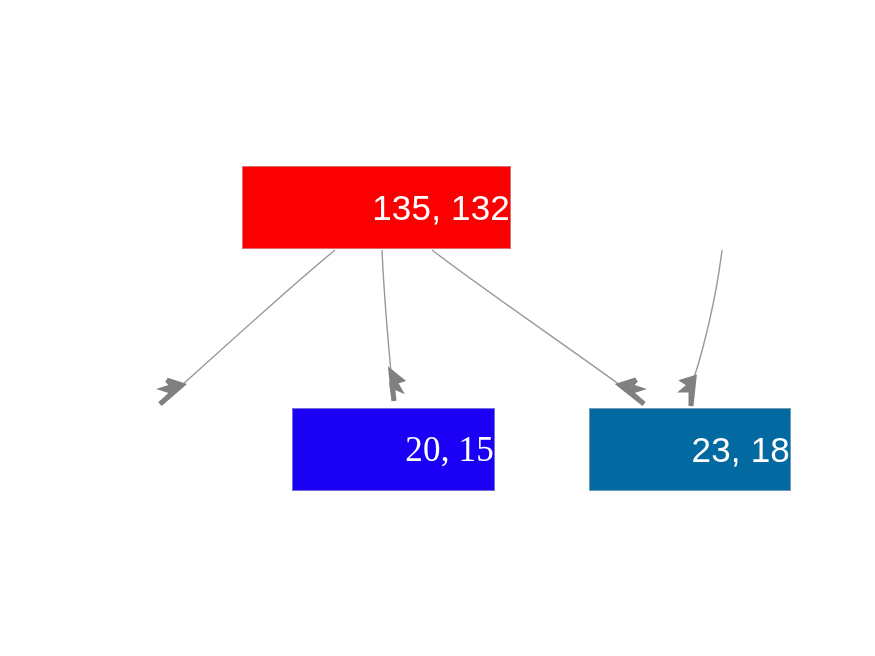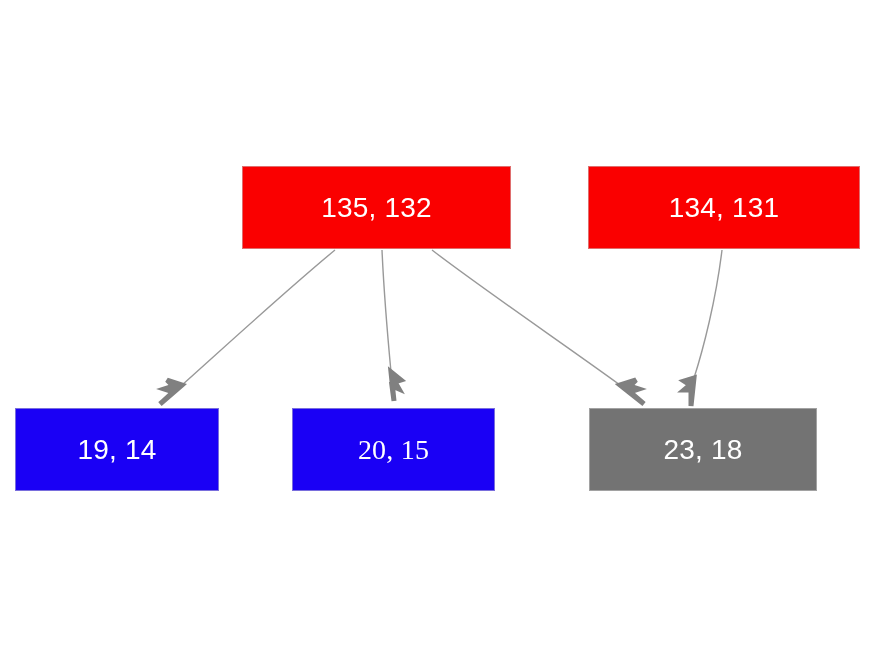--- a/index.html
+++ b/index.html
@@ -31,9 +31,9 @@
     box-sizing: border-box;
     display: flex;
     align-items: center;
-    justify-content: center;
+    justify-content: flex-end;
     color: #ffffff;
-    font-size: 28px;
+    font-size: 35px;
     font-family: "Liberation Sans", sans-serif;
     line-height: 1;
     letter-spacing: 0.2px;

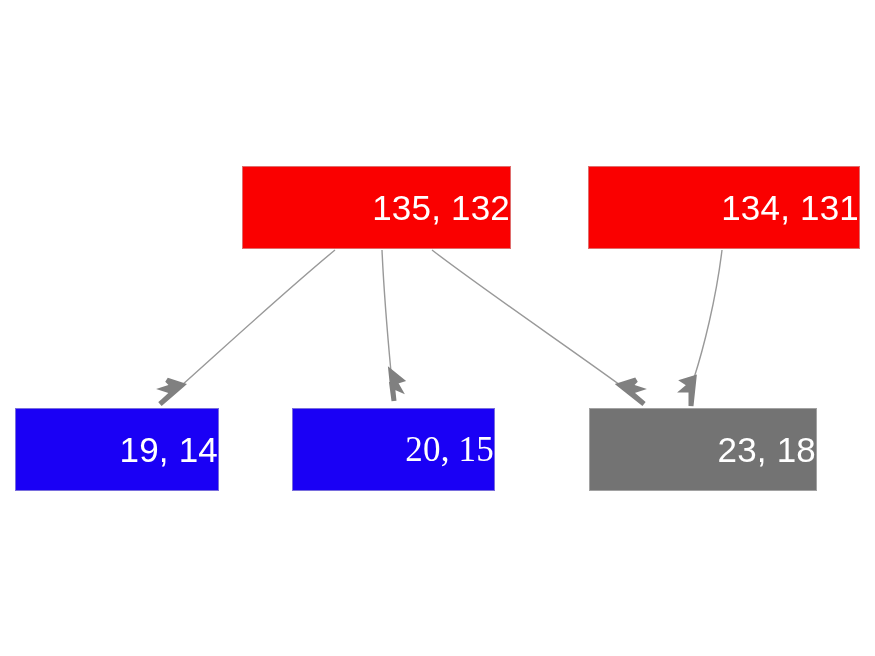--- a/index.html
+++ b/index.html
@@ -76,9 +76,6 @@
     <span class="node-label">135, 132</span>
   </div>
 
-  <div class="node" style="left:588px; top:166px; width:272px; height:83px; background:#fa0000;">
-    <span class="node-label">134, 131</span>
-  </div>
 
   <div class="node" style="left:15px; top:408px; width:204px; height:83px; background:#1a00f5;">
     <span class="node-label">19, 14</span>

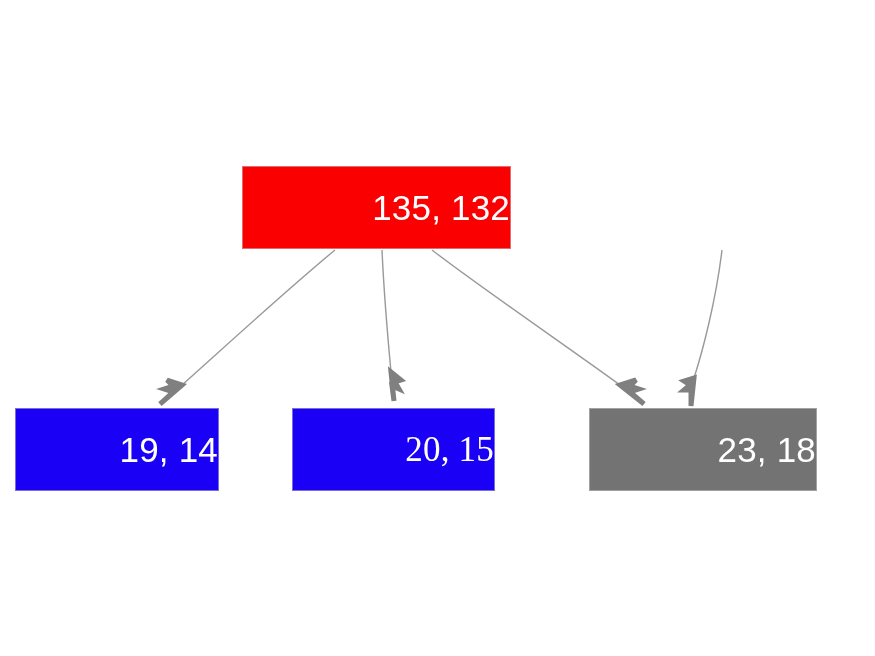--- a/index.html
+++ b/index.html
@@ -77,9 +77,6 @@
   </div>
 
 
-  <div class="node" style="left:15px; top:408px; width:204px; height:83px; background:#1a00f5;">
-    <span class="node-label">19, 14</span>
-  </div>
 
   <div class="node" style="left:292px; top:408px; width:203px; height:83px; background:#1a00f5;font-family:Liberation Serif, serif;">
     <span class="node-label">20, 15</span>

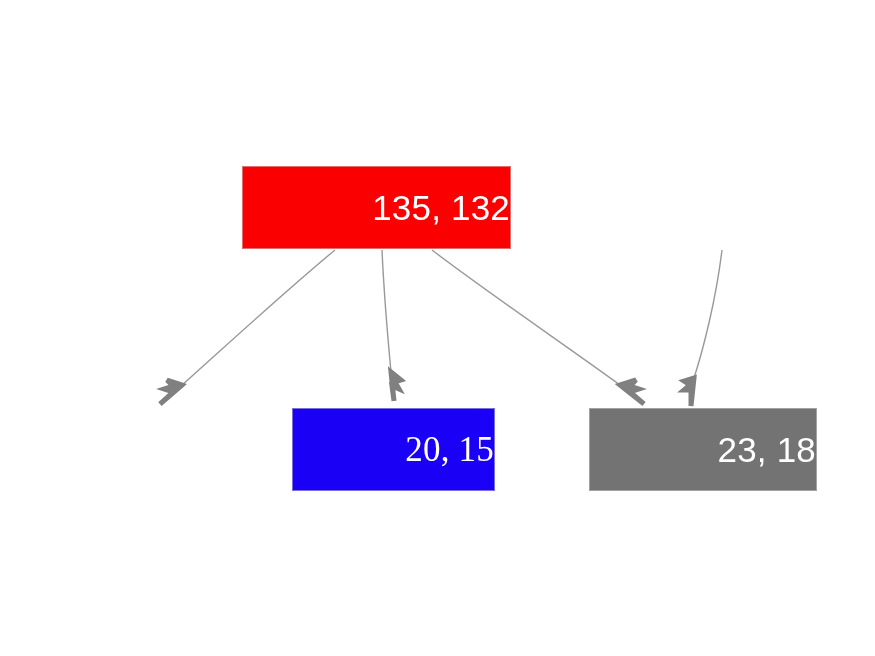--- a/index.html
+++ b/index.html
@@ -82,7 +82,7 @@
     <span class="node-label">20, 15</span>
   </div>
 
-  <div class="node" style="left:589px; top:408px; width:228px; height:83px; background:#737373;">
+  <div class="node" style="left:589px; top:408px; width:202px; height:83px; background:#0369a1;">
     <span class="node-label">23, 18</span>
   </div>
 

